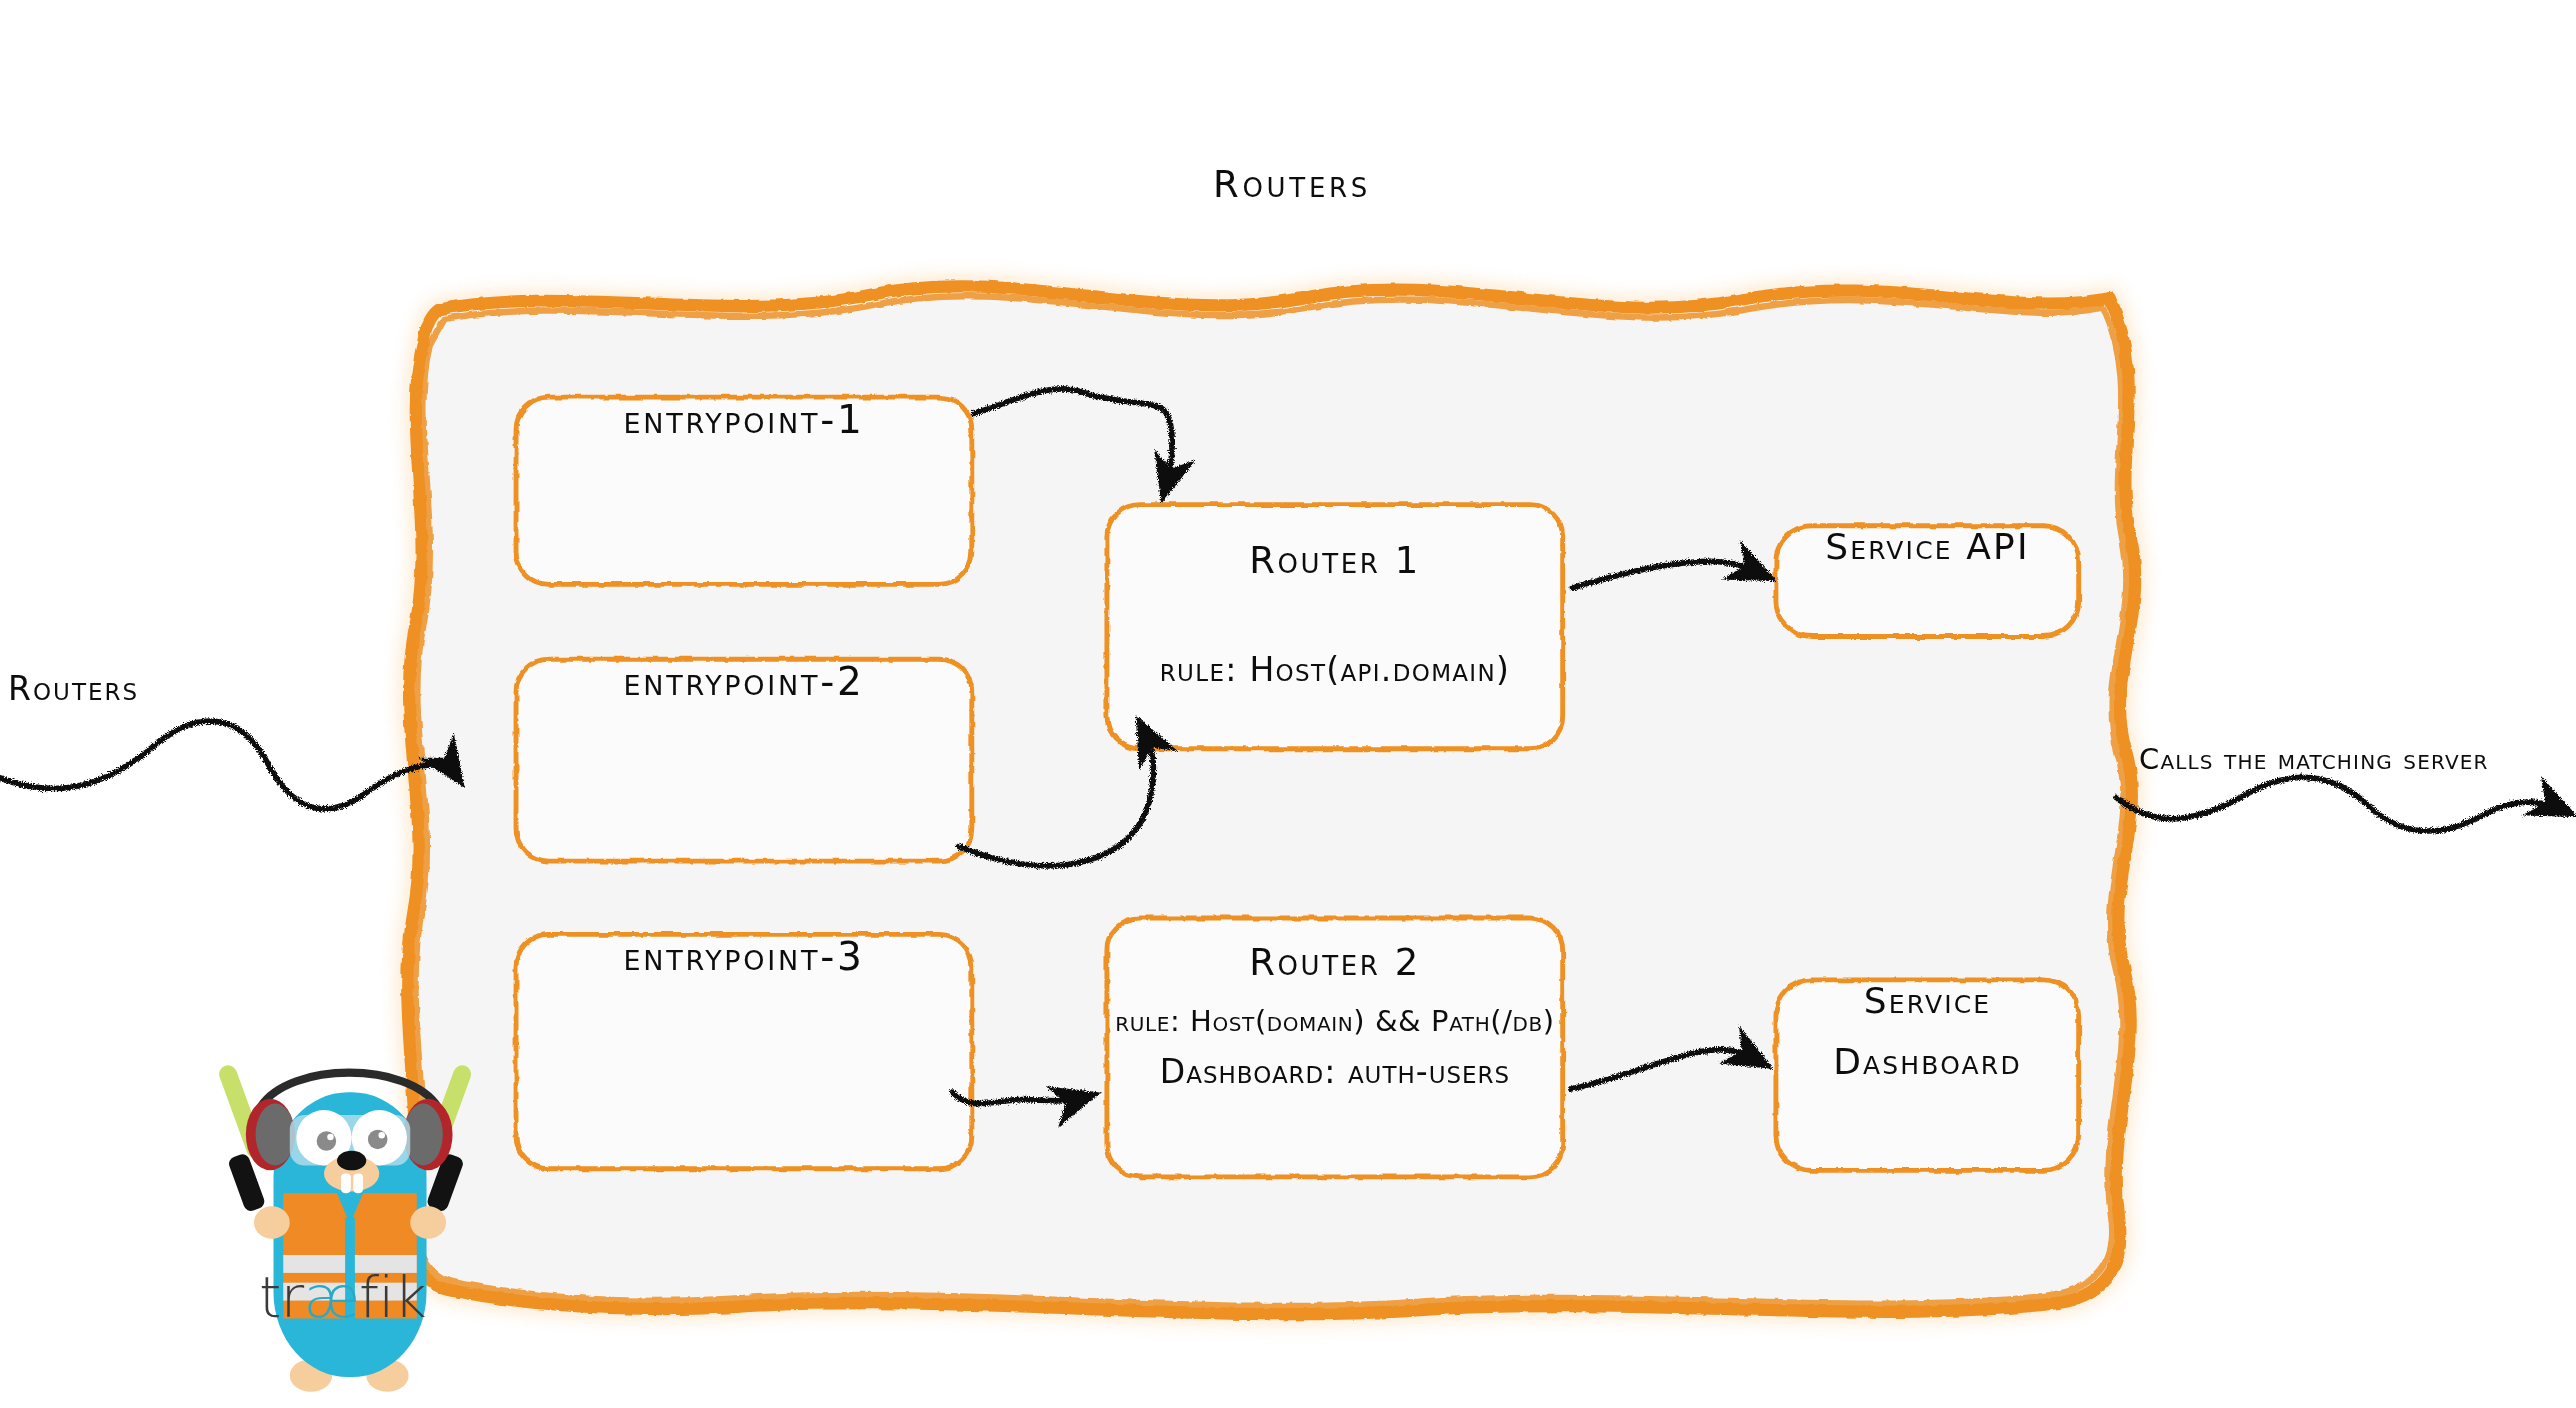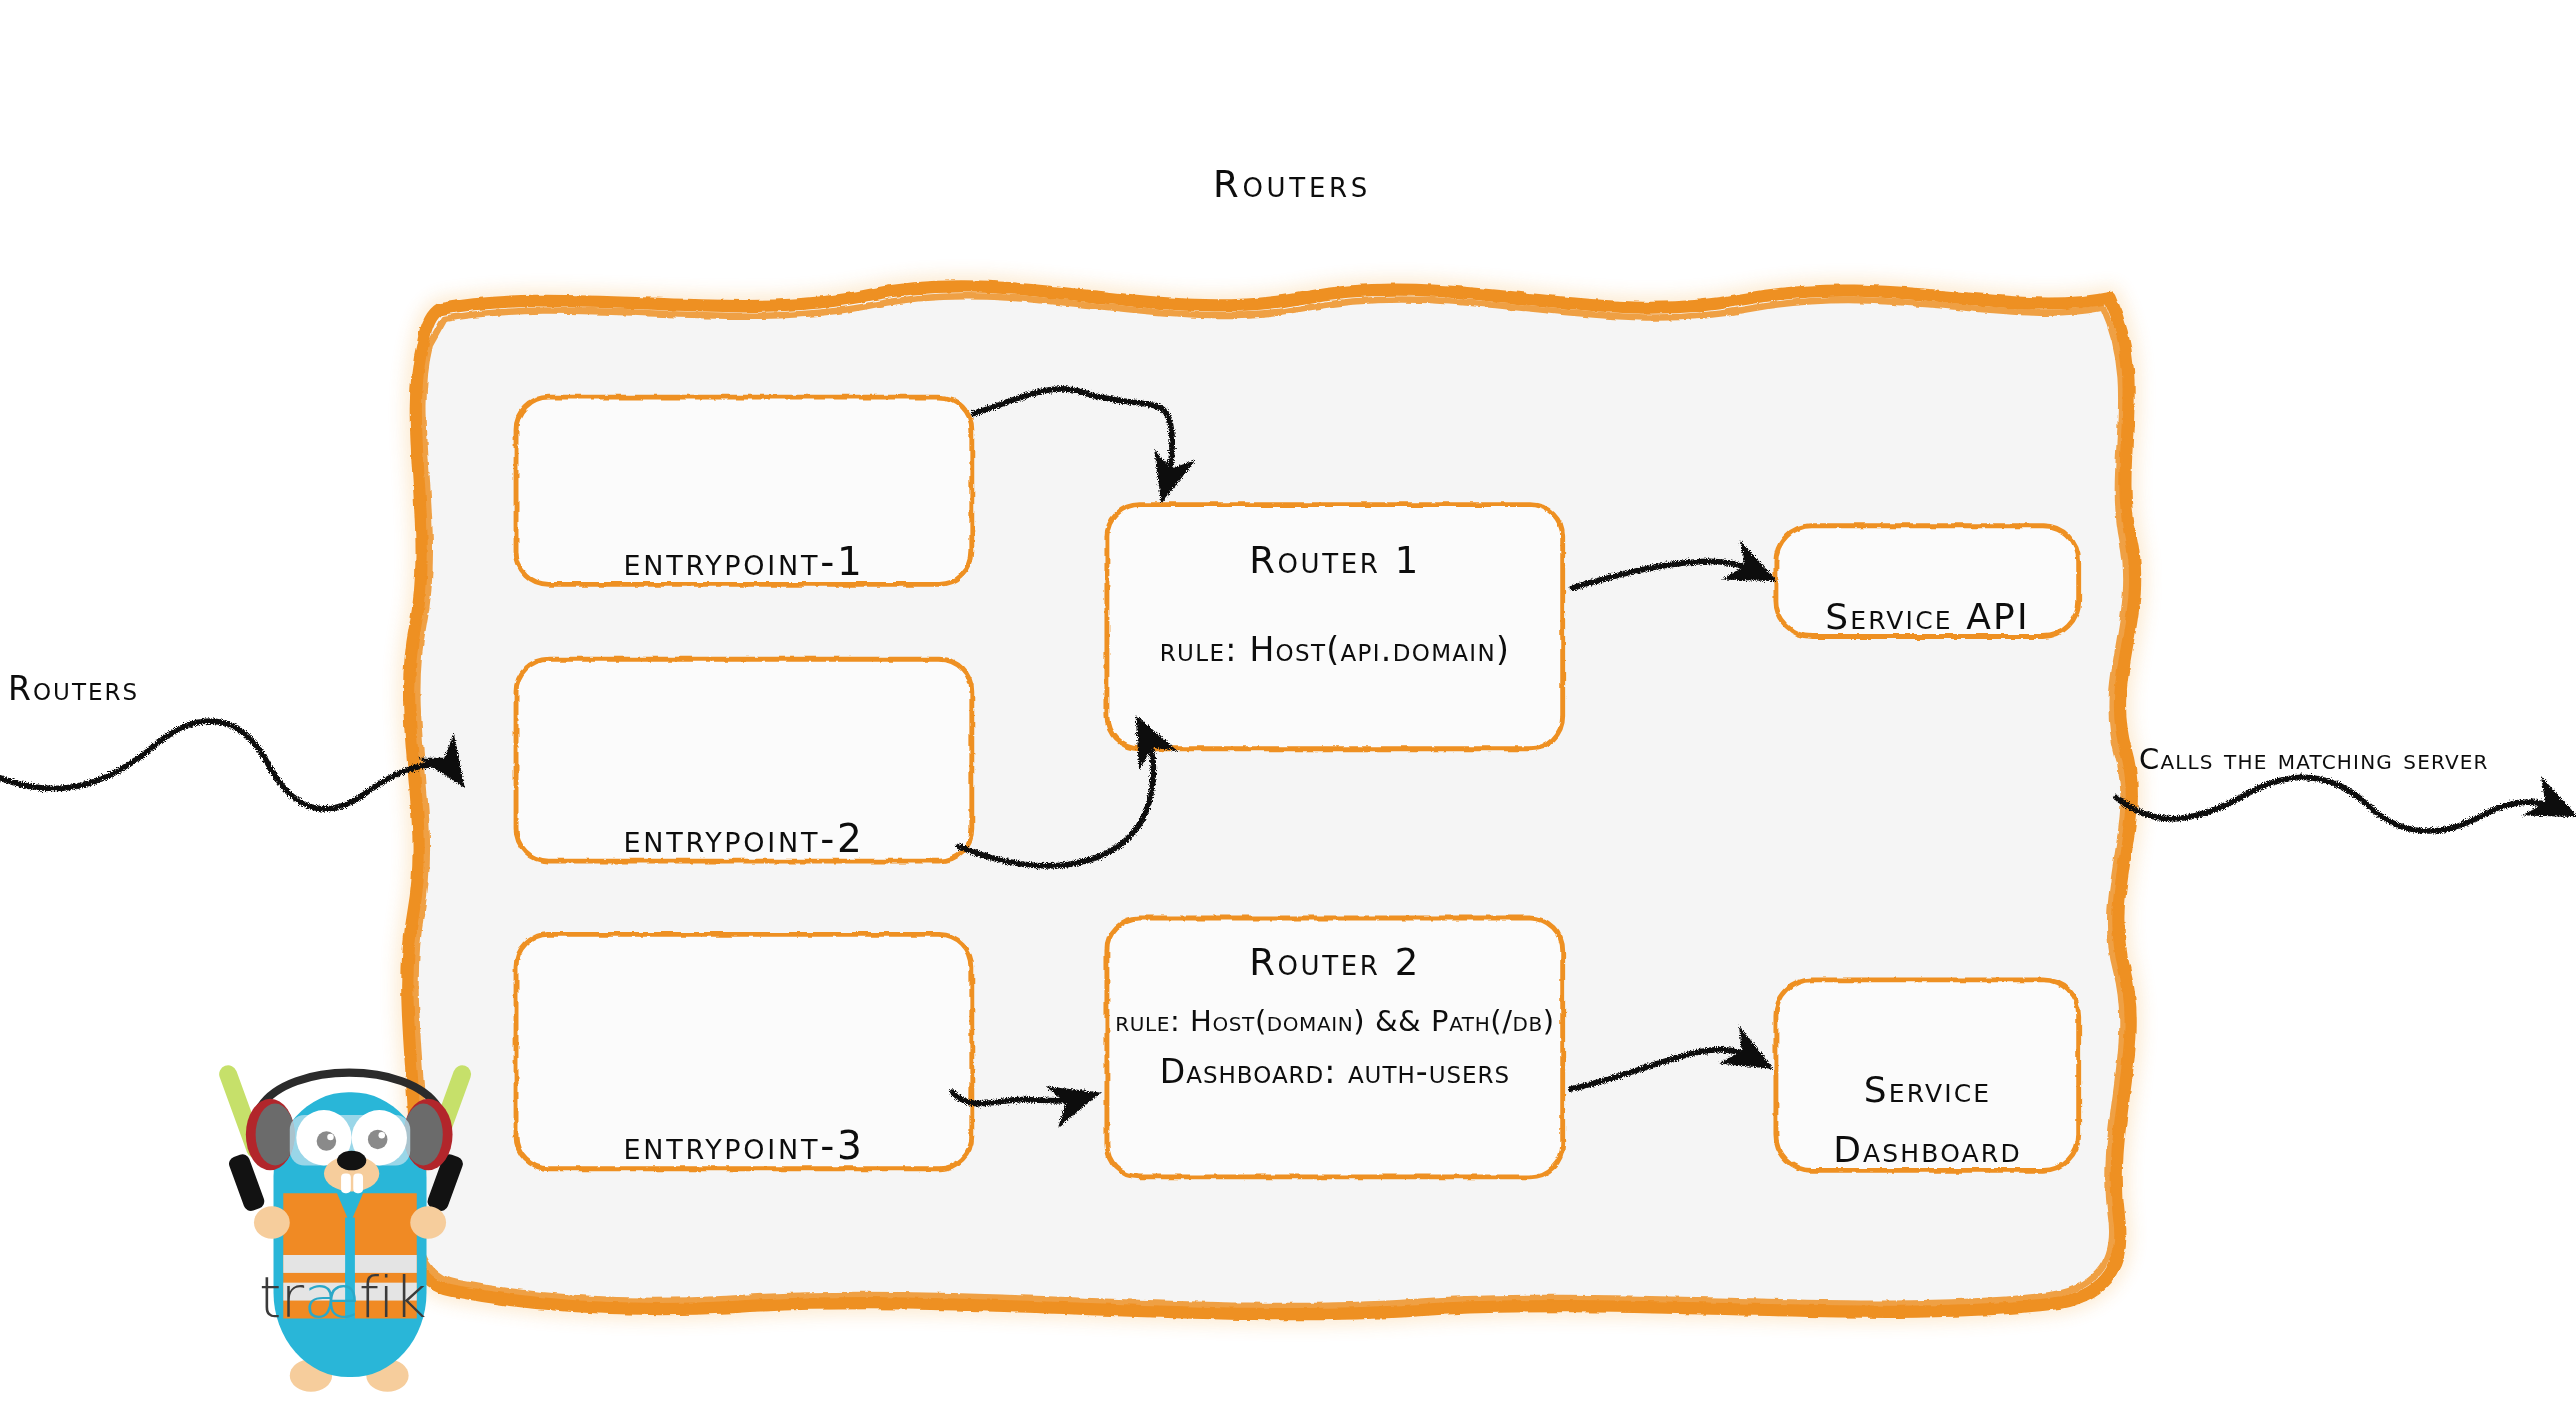--- a/index.html
+++ b/index.html
@@ -62,7 +62,7 @@
     display: flex;
     flex-direction: column;
     align-items: center;
-    justify-content: flex-end;
+    justify-content: flex-start;
     text-align: center;
     pointer-events: none;
   }

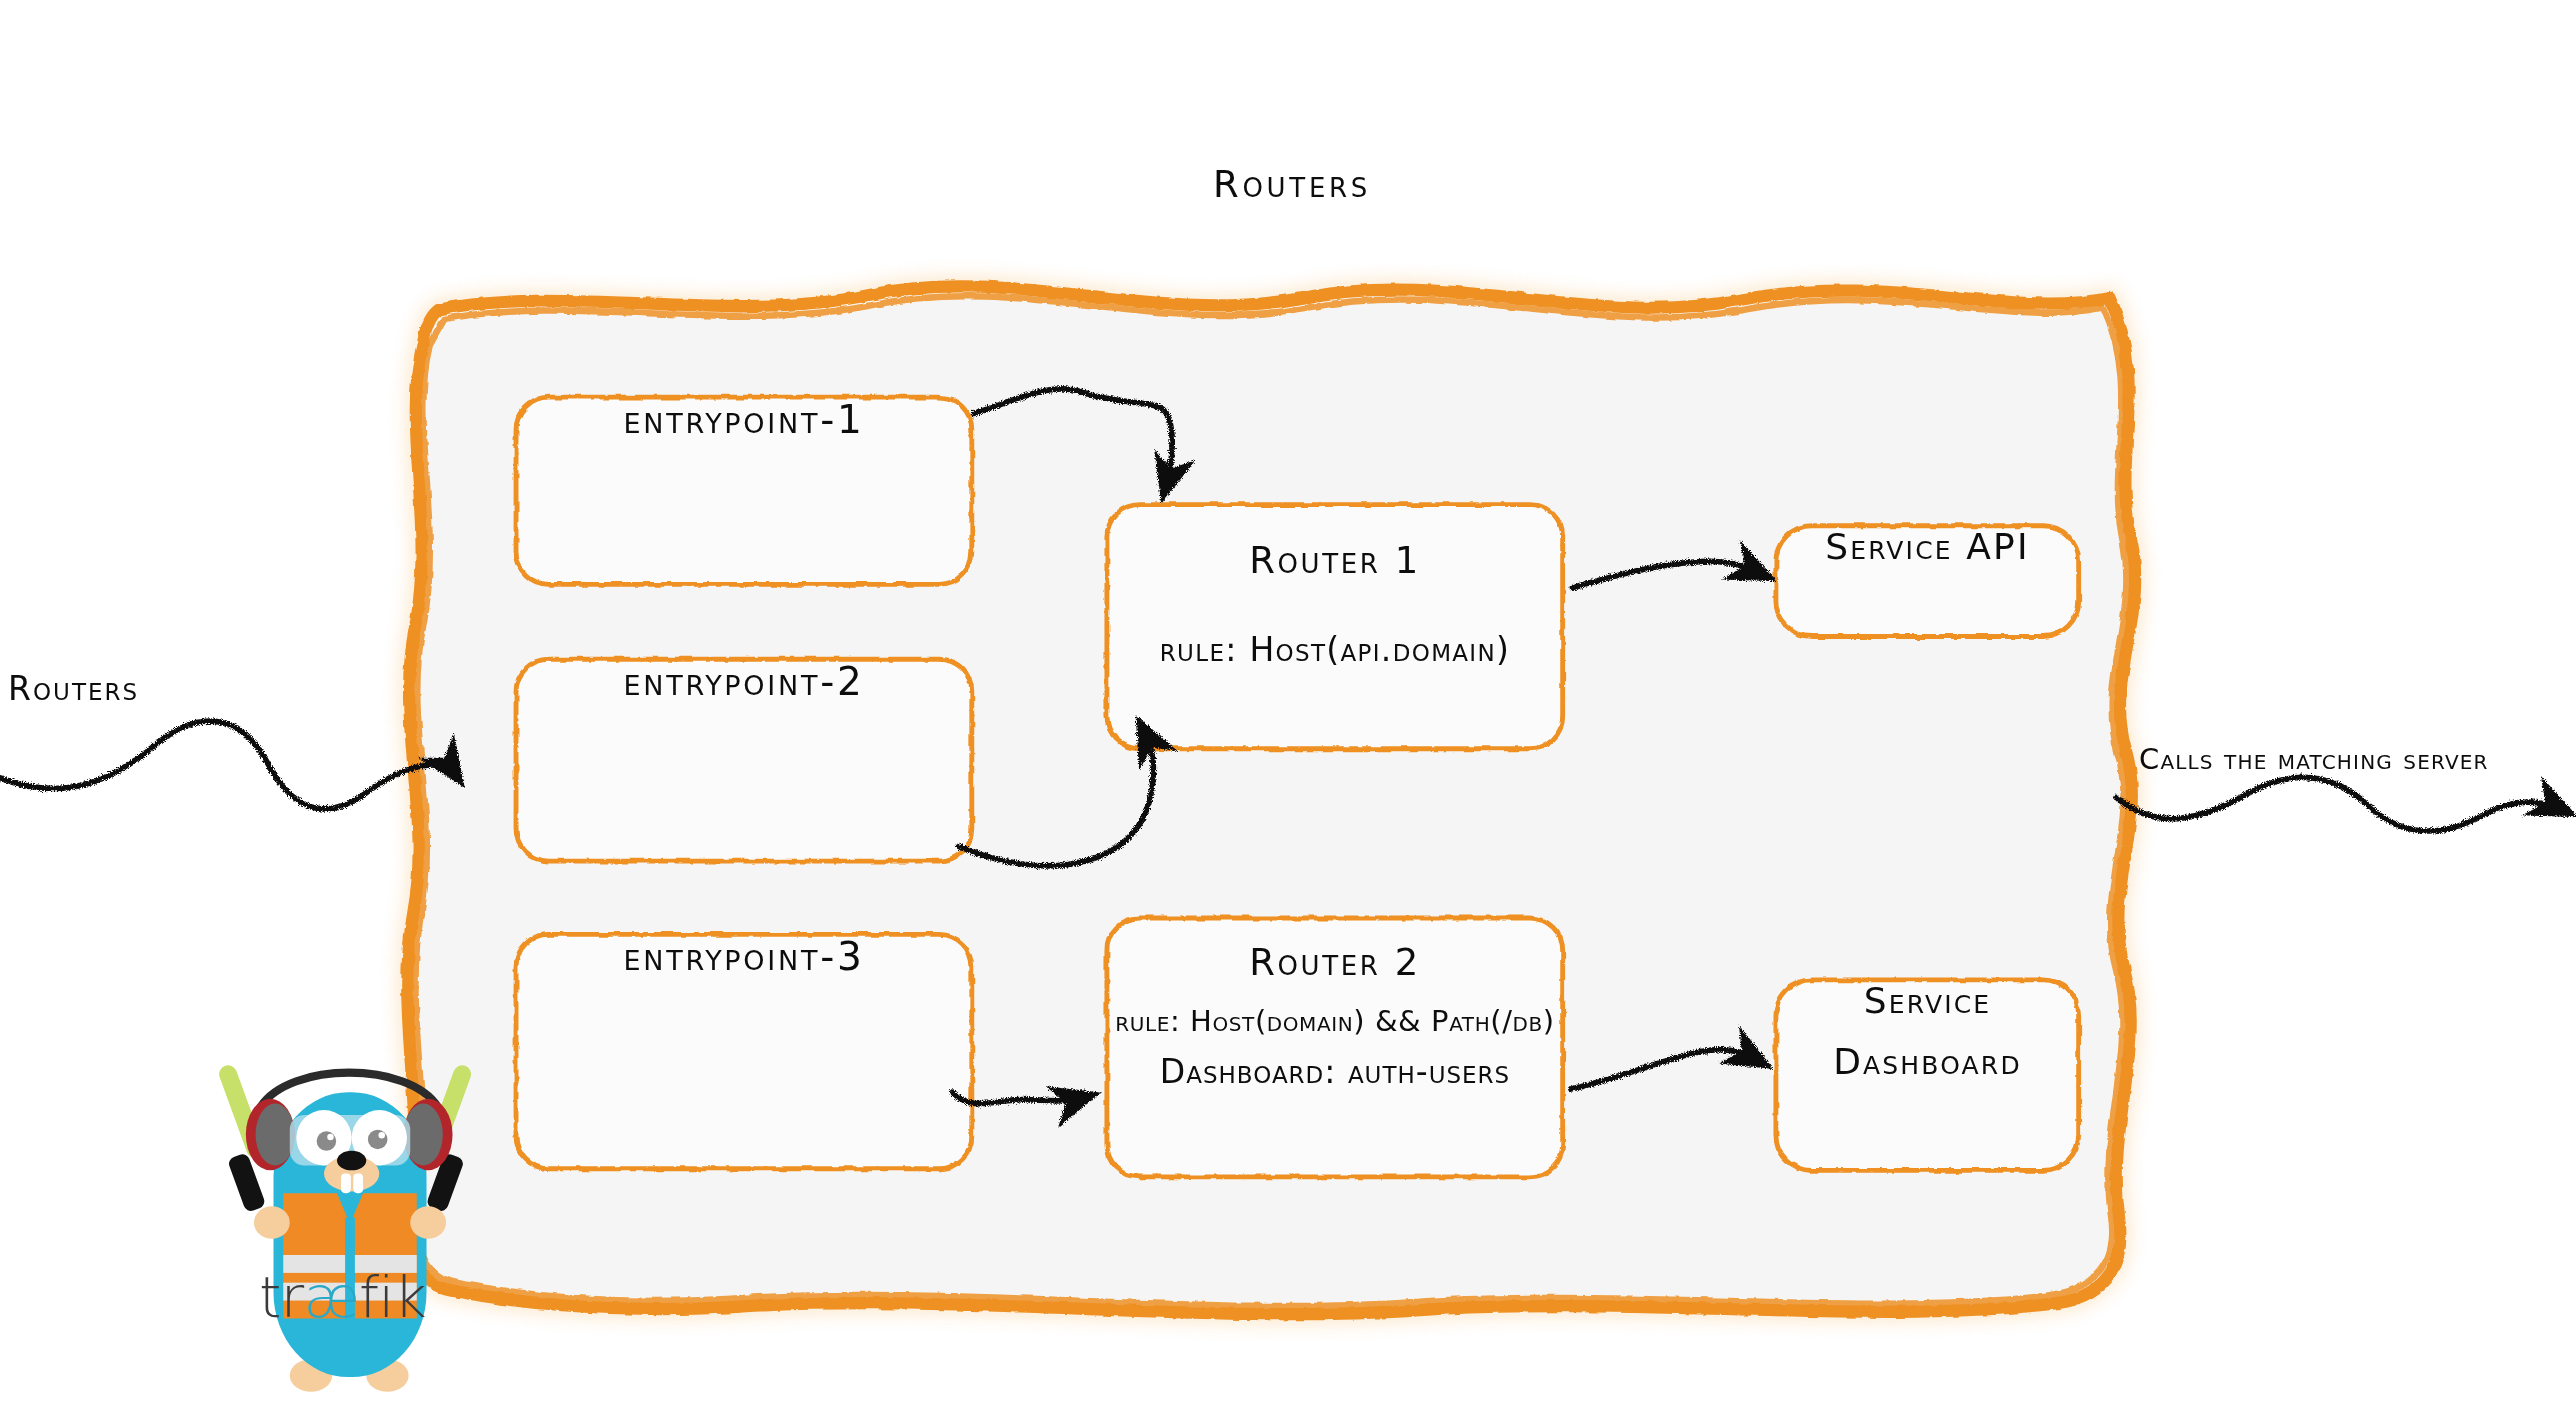--- a/index.html
+++ b/index.html
@@ -327,7 +327,7 @@
 
   <div class="node-label" style="left:1107px; top:505px; width:456px; height:244px; justify-content:flex-start; padding-top:34px; box-sizing:border-box;">
     <span class="hand router-title">Router 1</span>
-    <span class="hand router-rule" style="margin-top:48px;">rule: Host(api.domain)</span>
+    <span class="hand router-rule" style="margin-top:68px;">rule: Host(api.domain)</span>
   </div>
 
   <div class="node-label" style="left:1107px; top:918px; width:456px; height:259px; justify-content:flex-start; padding-top:23px; box-sizing:border-box;">

